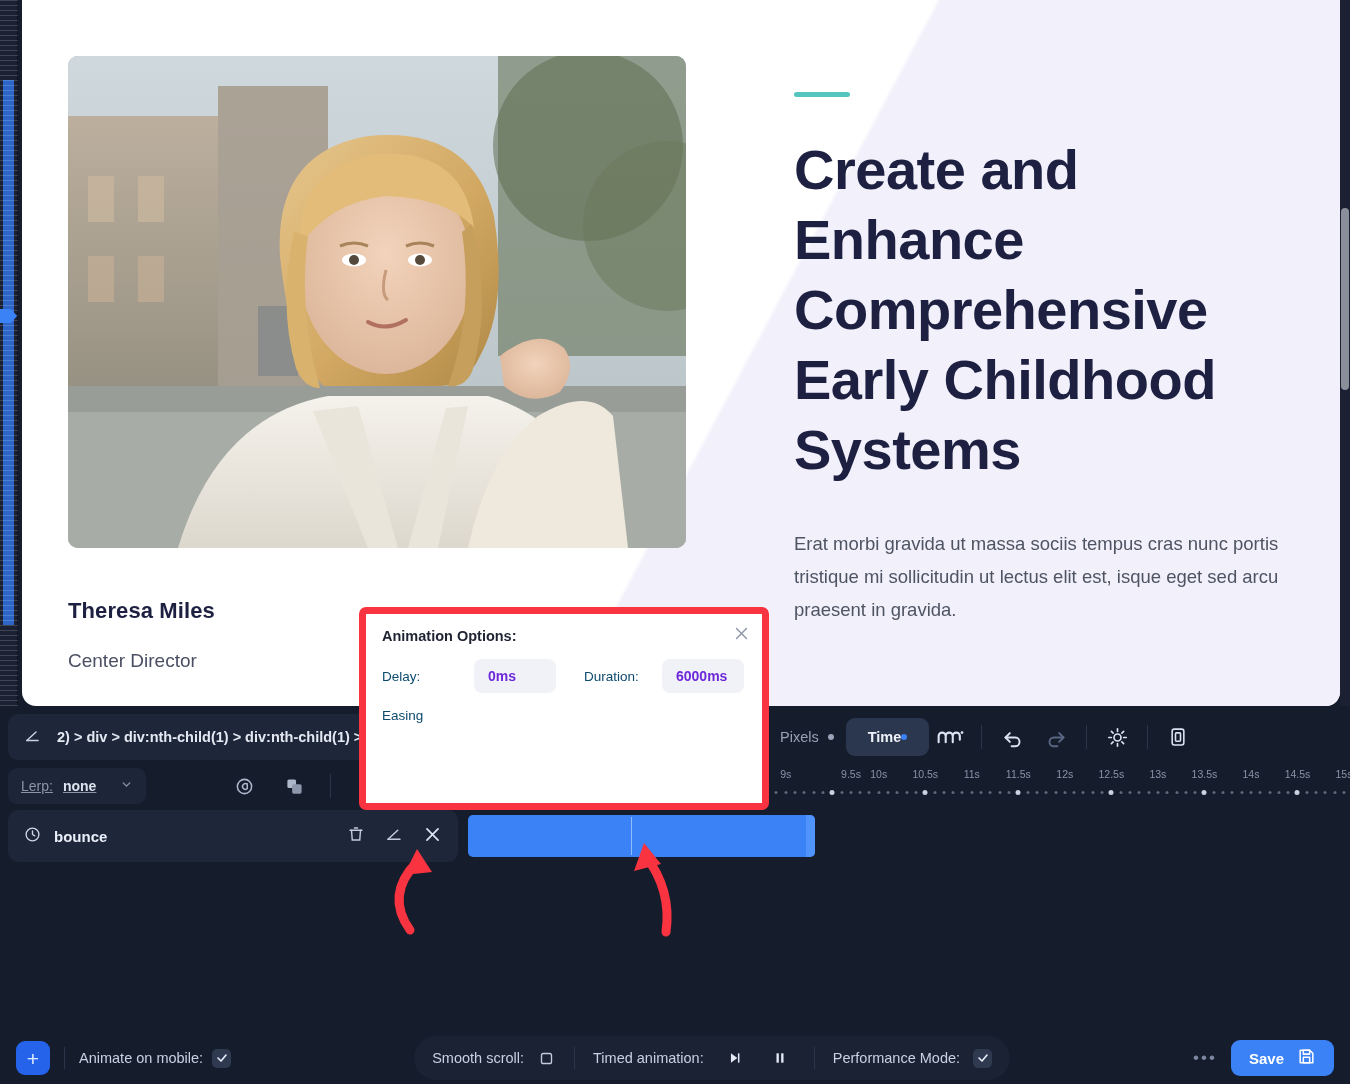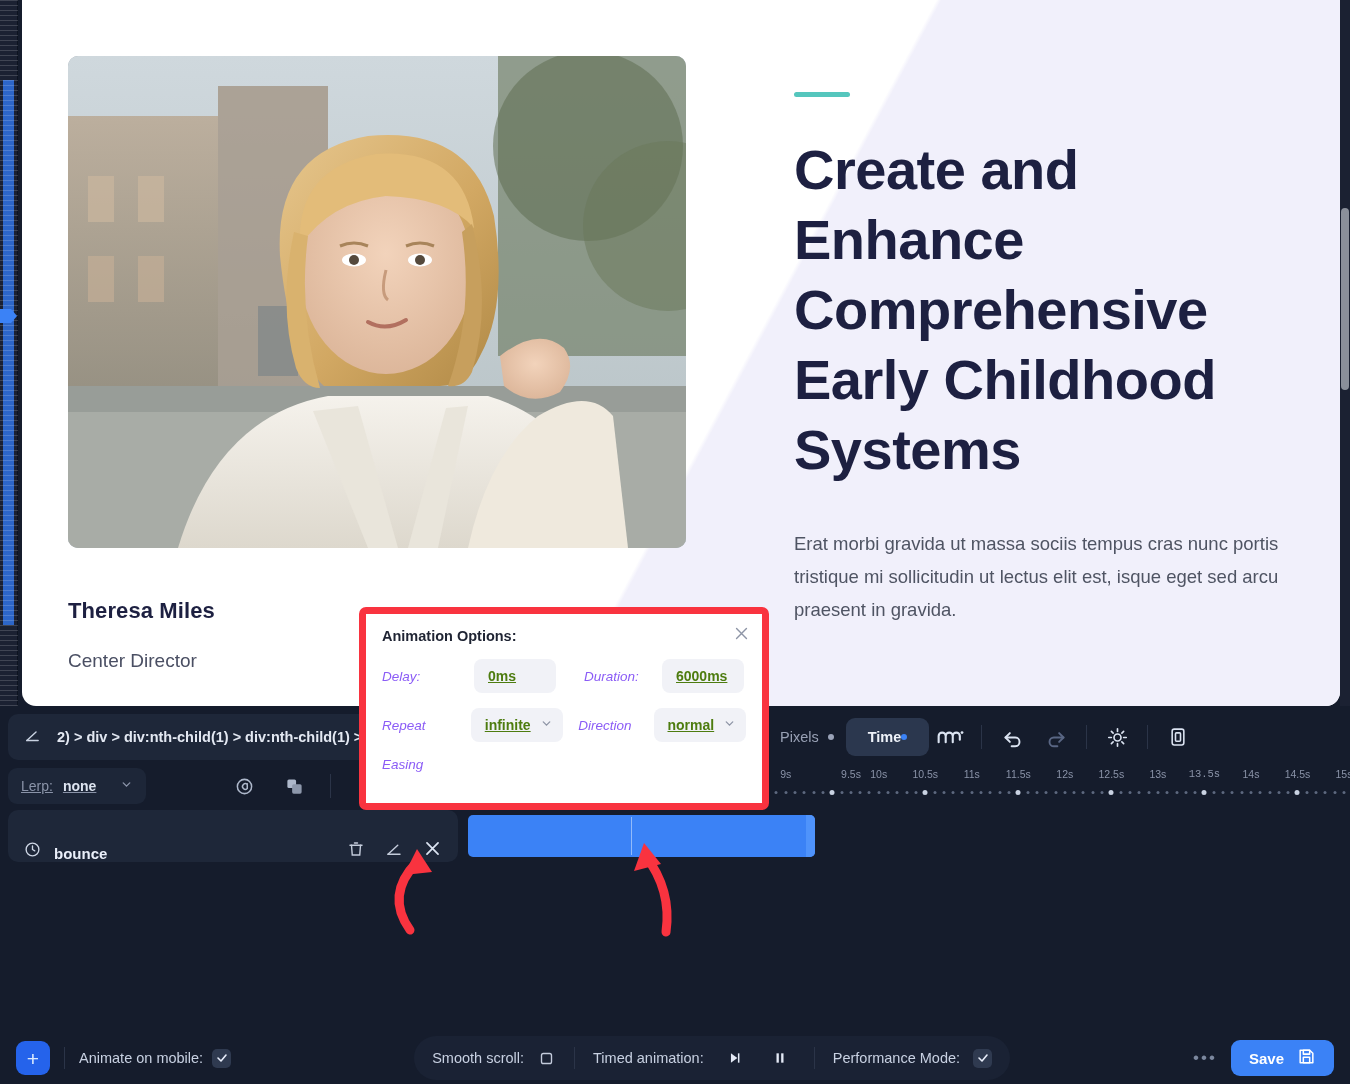--- a/index.html
+++ b/index.html
@@ -206,7 +206,7 @@
     position: absolute; right: 12px; top: 11px; color: #8e95a6; cursor: pointer;
   }
   .fld-row { display: flex; align-items: center; margin-top: 15px; }
-  .fld-lbl { color: #8b5cf6; font-size: 13.5px; width: 92px; font-style: italic; }
+  .fld-lbl { color: #0c4a6e; font-size: 13.5px; width: 92px; }
   .fld-lbl.w2 { width: 64px; }
   .fld-box {
     background: #f1f2f7; border-radius: 8px; height: 34px;

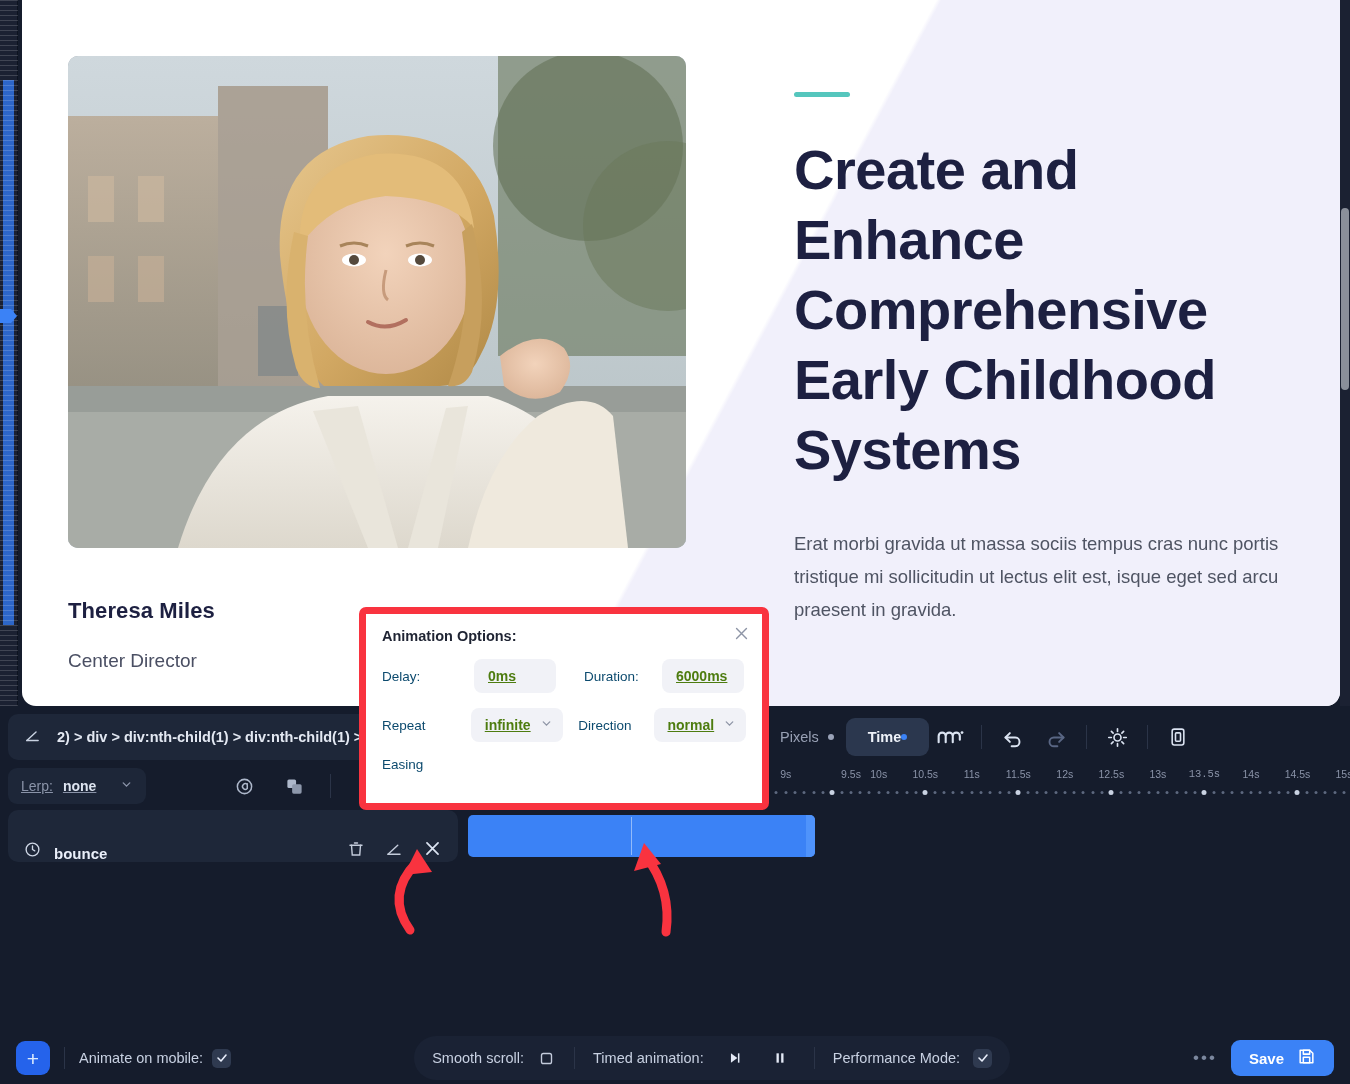--- a/index.html
+++ b/index.html
@@ -211,7 +211,7 @@
   .fld-box {
     background: #f1f2f7; border-radius: 8px; height: 34px;
     display: flex; align-items: center; padding: 0 14px;
-    color: #4d7c0f; font-size: 14px; font-weight: 700; text-decoration: underline;
+    color: #6d28d9; font-size: 14px; font-weight: 700;
   }
   .fld-in { width: 82px; }
   .fld-sel { width: 95px; justify-content: space-between; padding-right: 10px; }

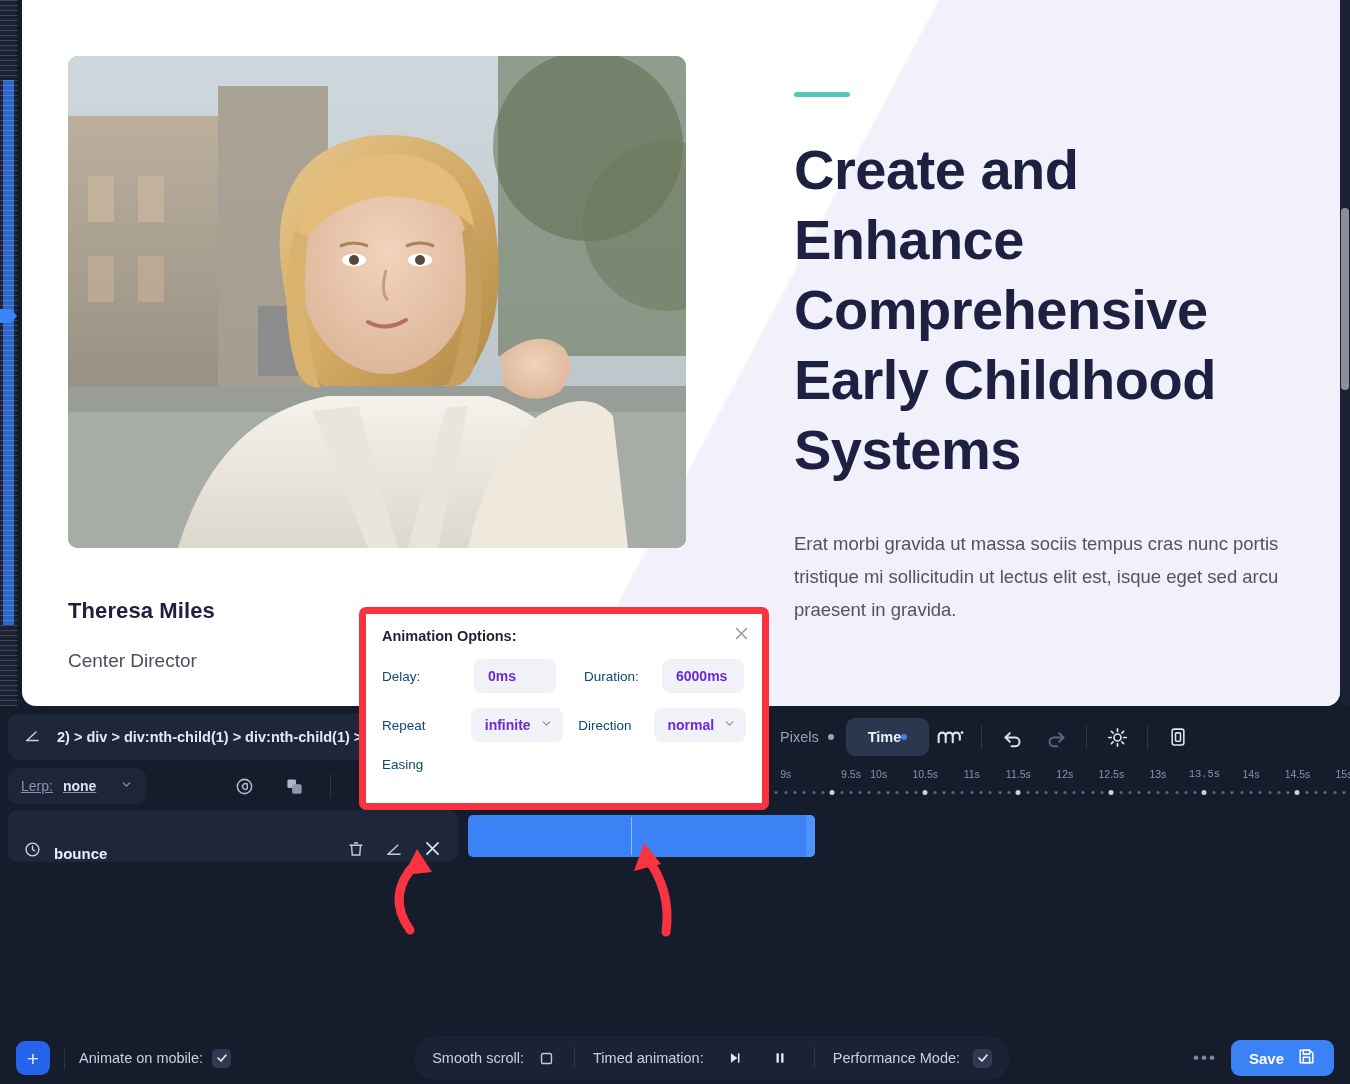--- a/index.html
+++ b/index.html
@@ -640,26 +640,6 @@
         <span class="fld-box fld-in">6000ms</span>
       </div>
 
-      <div class="fld-row">
-        <span class="fld-lbl">Repeat</span>
-        <span class="fld-box fld-sel">
-          <span>infinite</span>
-          <span class="chev">
-            <svg width="13" height="13" viewBox="0 0 24 24" fill="none" stroke="#8e95a6" stroke-width="2.4" stroke-linecap="round">
-                <path d="M6 9l6 6 6-6"></path>
-              </svg>
-          </span>
-        </span>
-        <span class="fld-lbl w2" style="margin-left:15px;width:78px">Direction</span>
-        <span class="fld-box fld-sel">
-          <span>normal</span>
-          <span class="chev">
-            <svg width="13" height="13" viewBox="0 0 24 24" fill="none" stroke="#8e95a6" stroke-width="2.4" stroke-linecap="round">
-                <path d="M6 9l6 6 6-6"></path>
-              </svg>
-          </span>
-        </span>
-      </div>
 
       <div class="fld-row">
         <span class="fld-lbl">Easing</span>

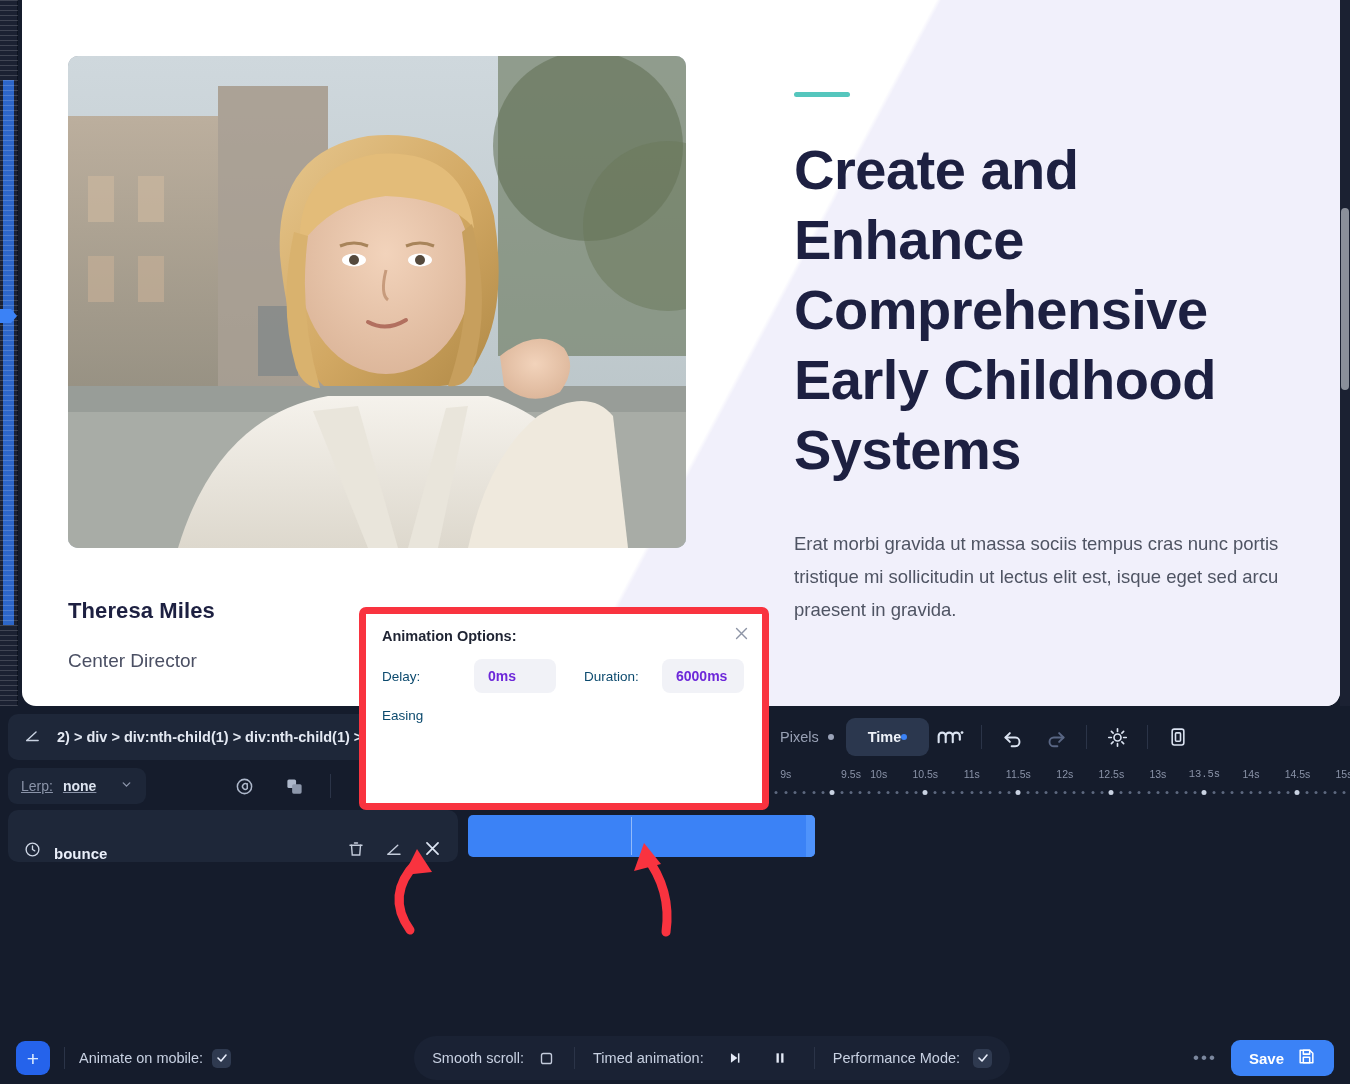--- a/index.html
+++ b/index.html
@@ -425,7 +425,7 @@
           <span style="left: 604.842px;">12s</span>
           <span style="left: 651.368px;">12.5s</span>
           <span style="left: 697.895px;">13s</span>
-          <span style="left: 744.421px; font-family: Liberation Mono, monospace;">13.5s</span>
+          <span style="left: 744.421px;">13.5s</span>
           <span style="left: 790.947px;">14s</span>
           <span style="left: 837.474px;">14.5s</span>
           <span style="left: 884px;">15s</span>

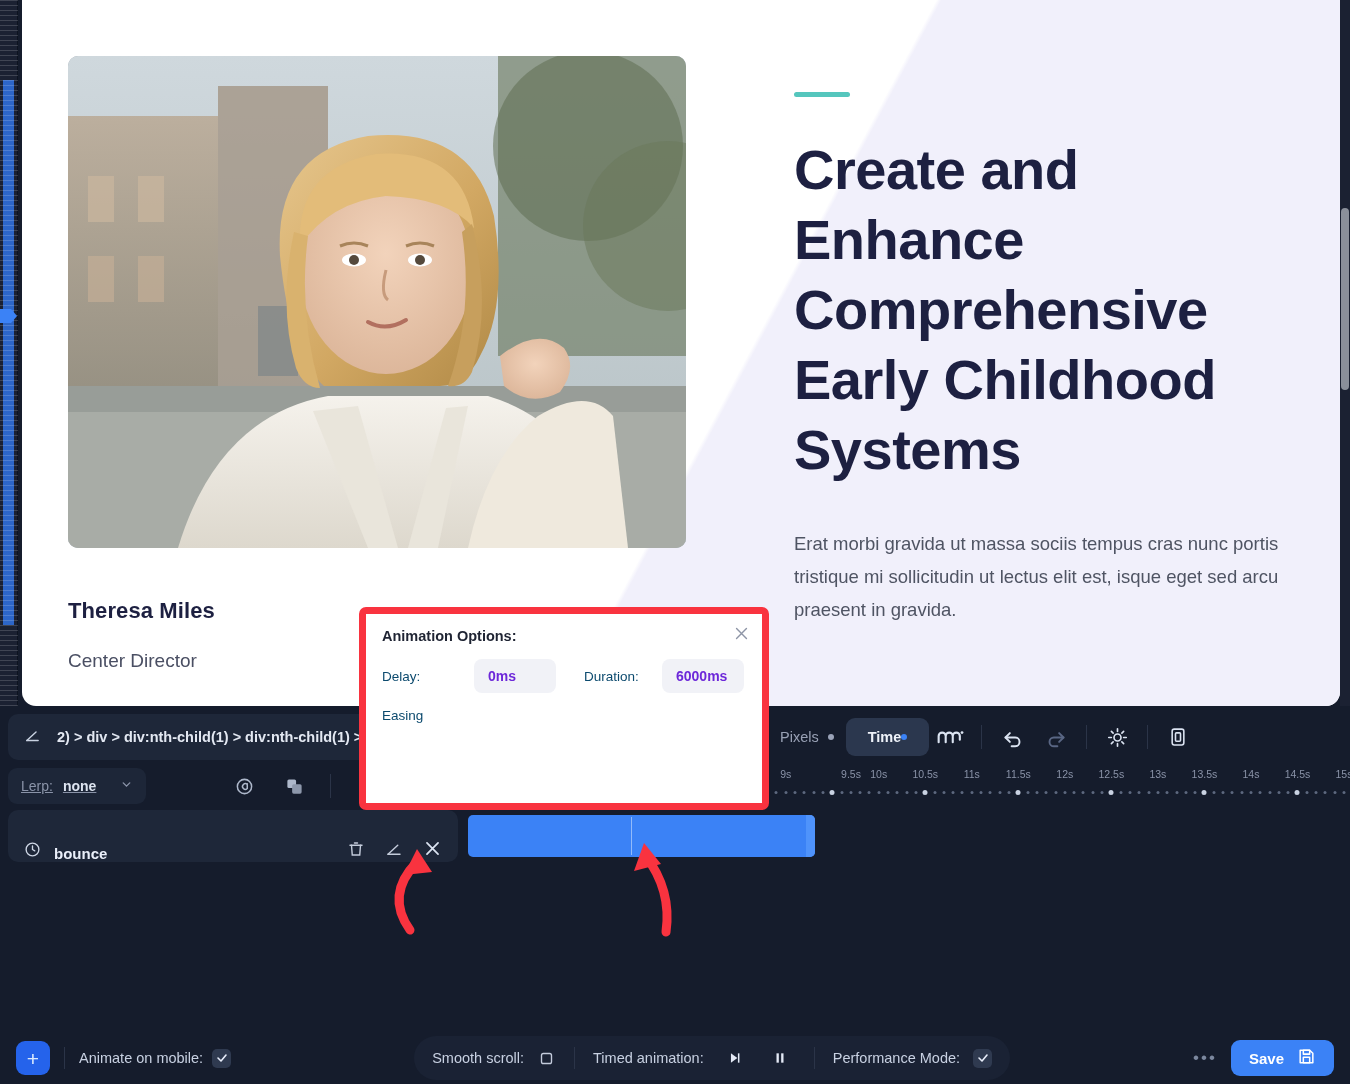--- a/index.html
+++ b/index.html
@@ -146,7 +146,7 @@
   .track-head {
     position: absolute; left: 0; top: 0; width: 450px; height: 52px;
     background: #1e2739; border-radius: 10px;
-    display: flex; align-items: flex-end; padding: 0 16px;
+    display: flex; align-items: center; padding: 0 16px;
   }
   .track-name { color: #eaeffa; font-size: 15px; font-weight: 700; margin-left: 13px; }
   .track-actions { margin-left: auto; display: flex; align-items: center; gap: 20px; color: #c2cada; }

